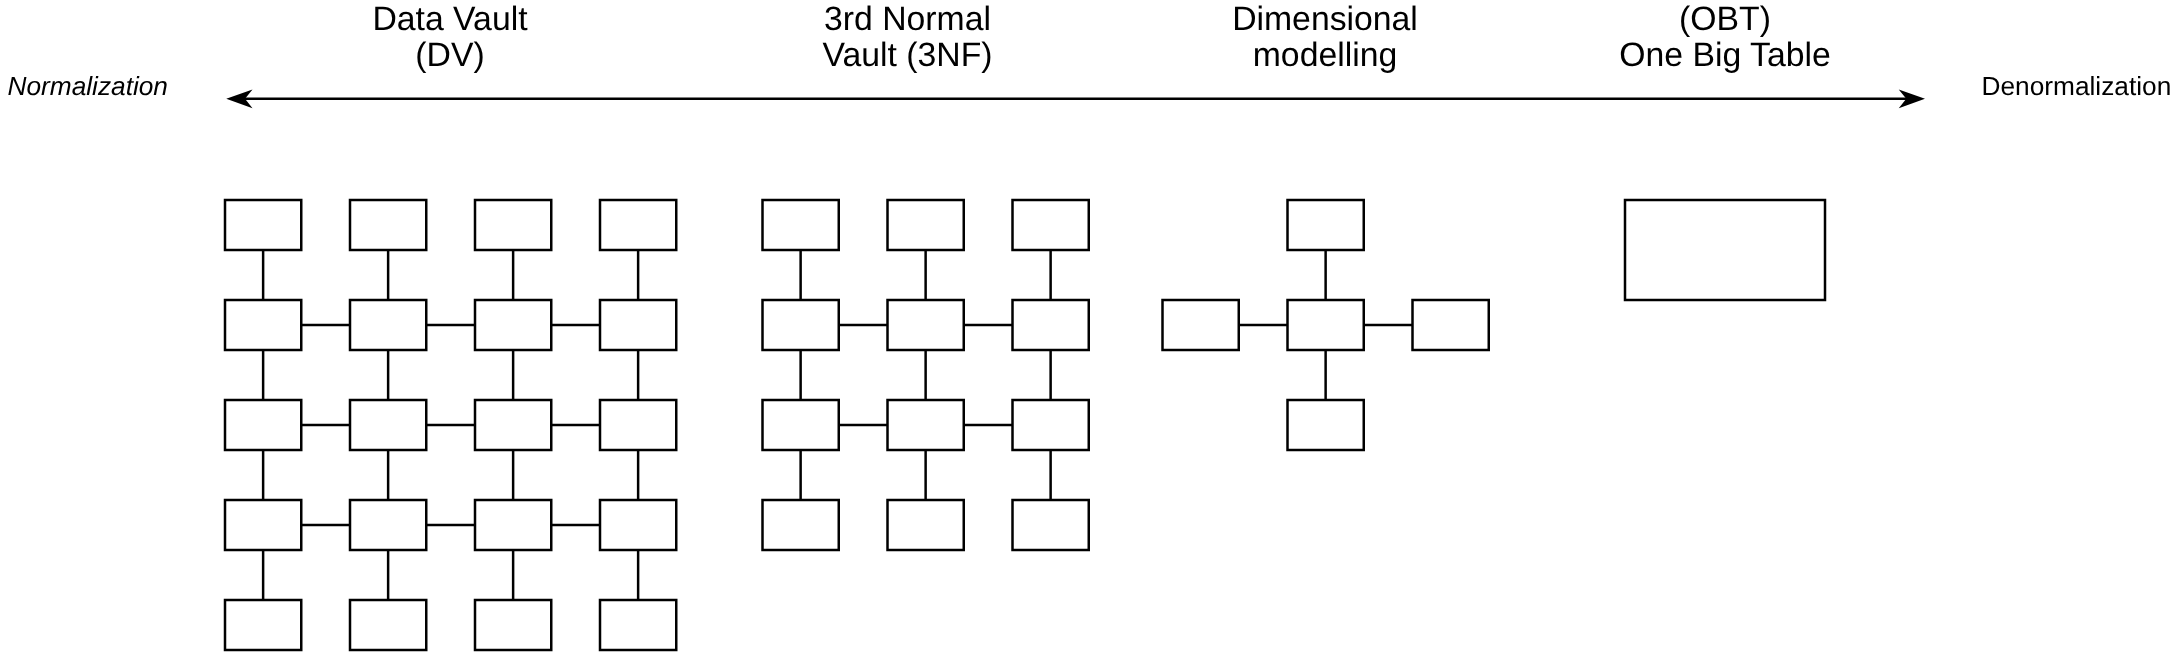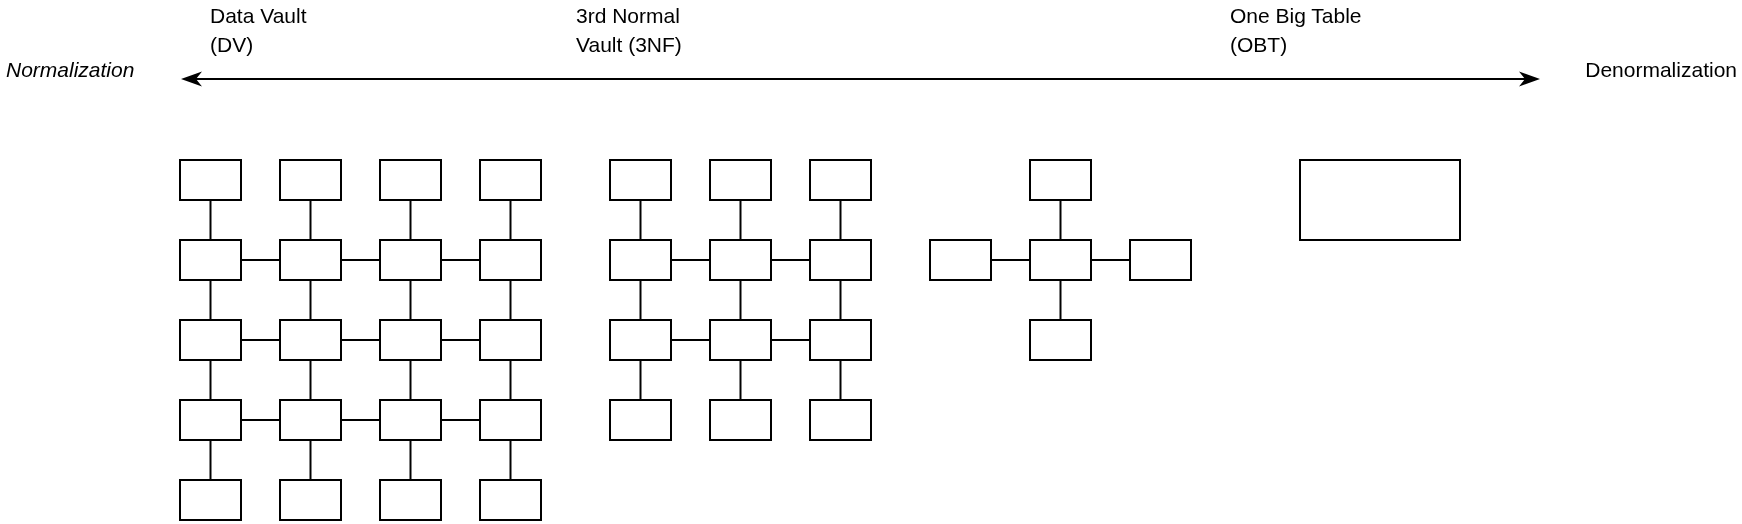--- a/index.html
+++ b/index.html
@@ -34,7 +34,8 @@
     position: absolute;
     top: 1px;
     width: 300px;
-    font-size: 21px;
+    text-align: center;
+    font-size: 27px;
     line-height: 29px;
     white-space: nowrap;
   }

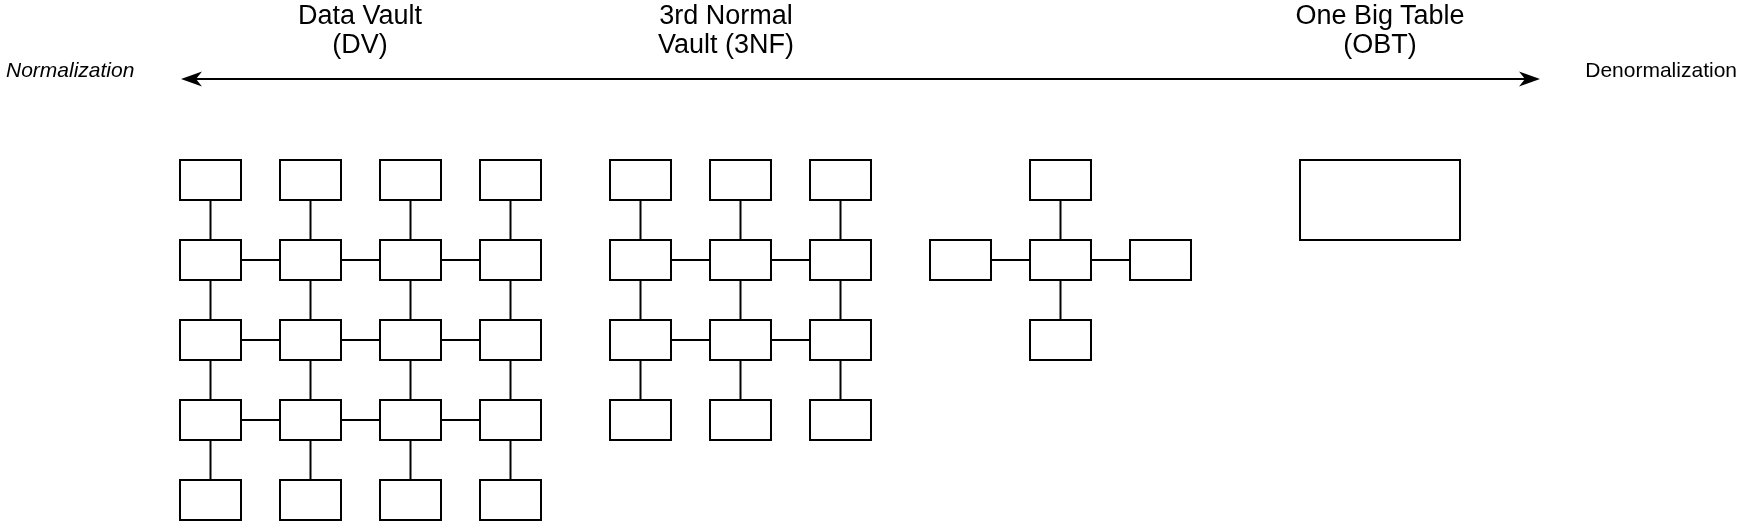--- a/index.html
+++ b/index.html
@@ -149,6 +149,10 @@
     <div>Vault (3NF)</div>
   </div>
 
+  <div class="approach-title dim">
+    <div>Dimensional</div>
+    <div>modelling</div>
+  </div>
 
   <div class="approach-title obt">
     <div>One Big Table</div>

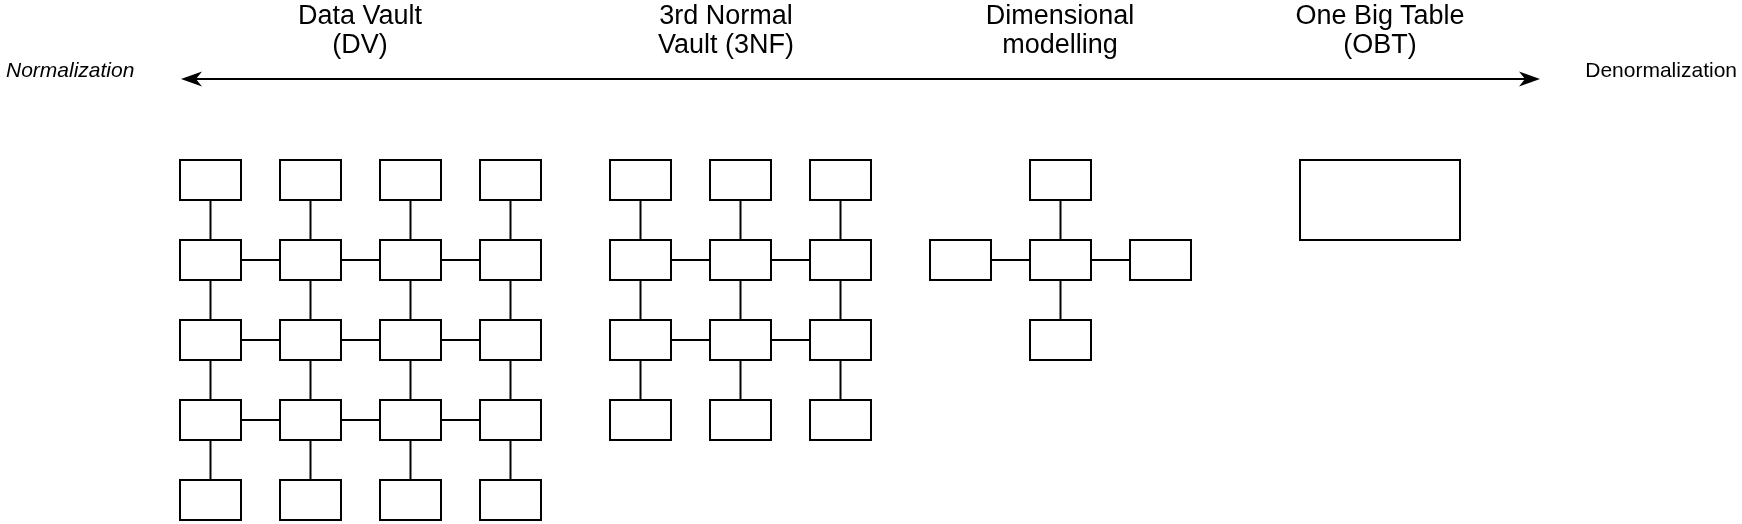--- a/index.html
+++ b/index.html
@@ -155,8 +155,8 @@
   </div>
 
   <div class="approach-title obt">
+    <div>(OBT)</div>
     <div>One Big Table</div>
-    <div>(OBT)</div>
   </div>
 
 </div>

